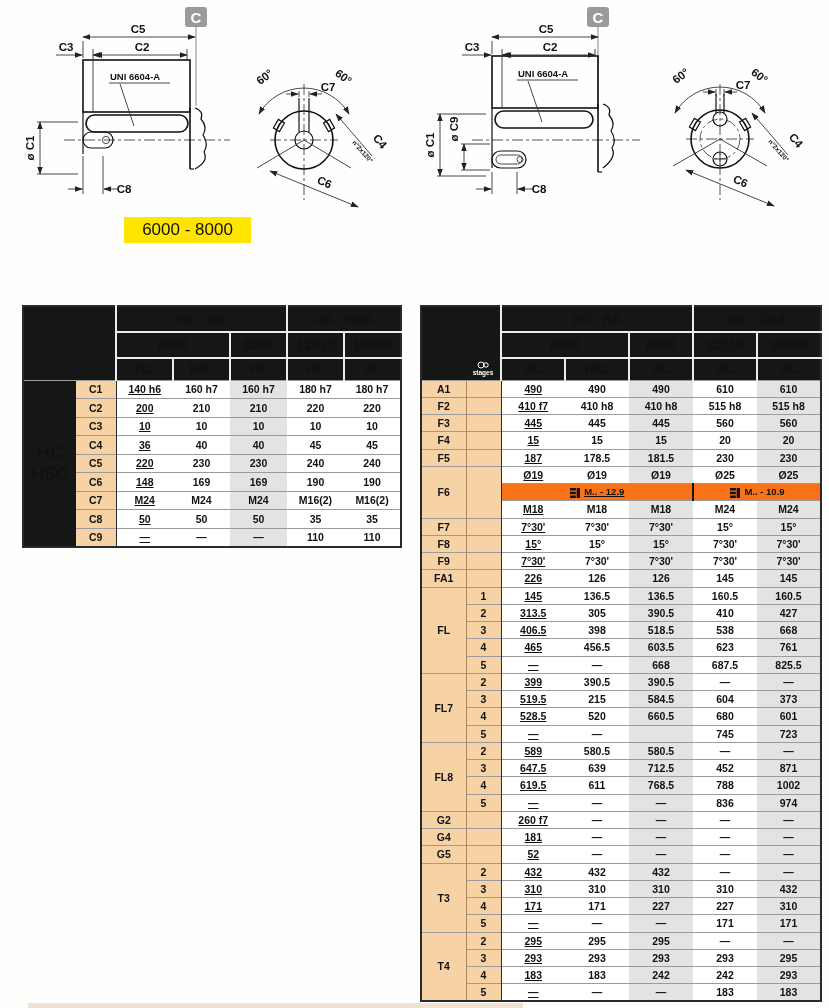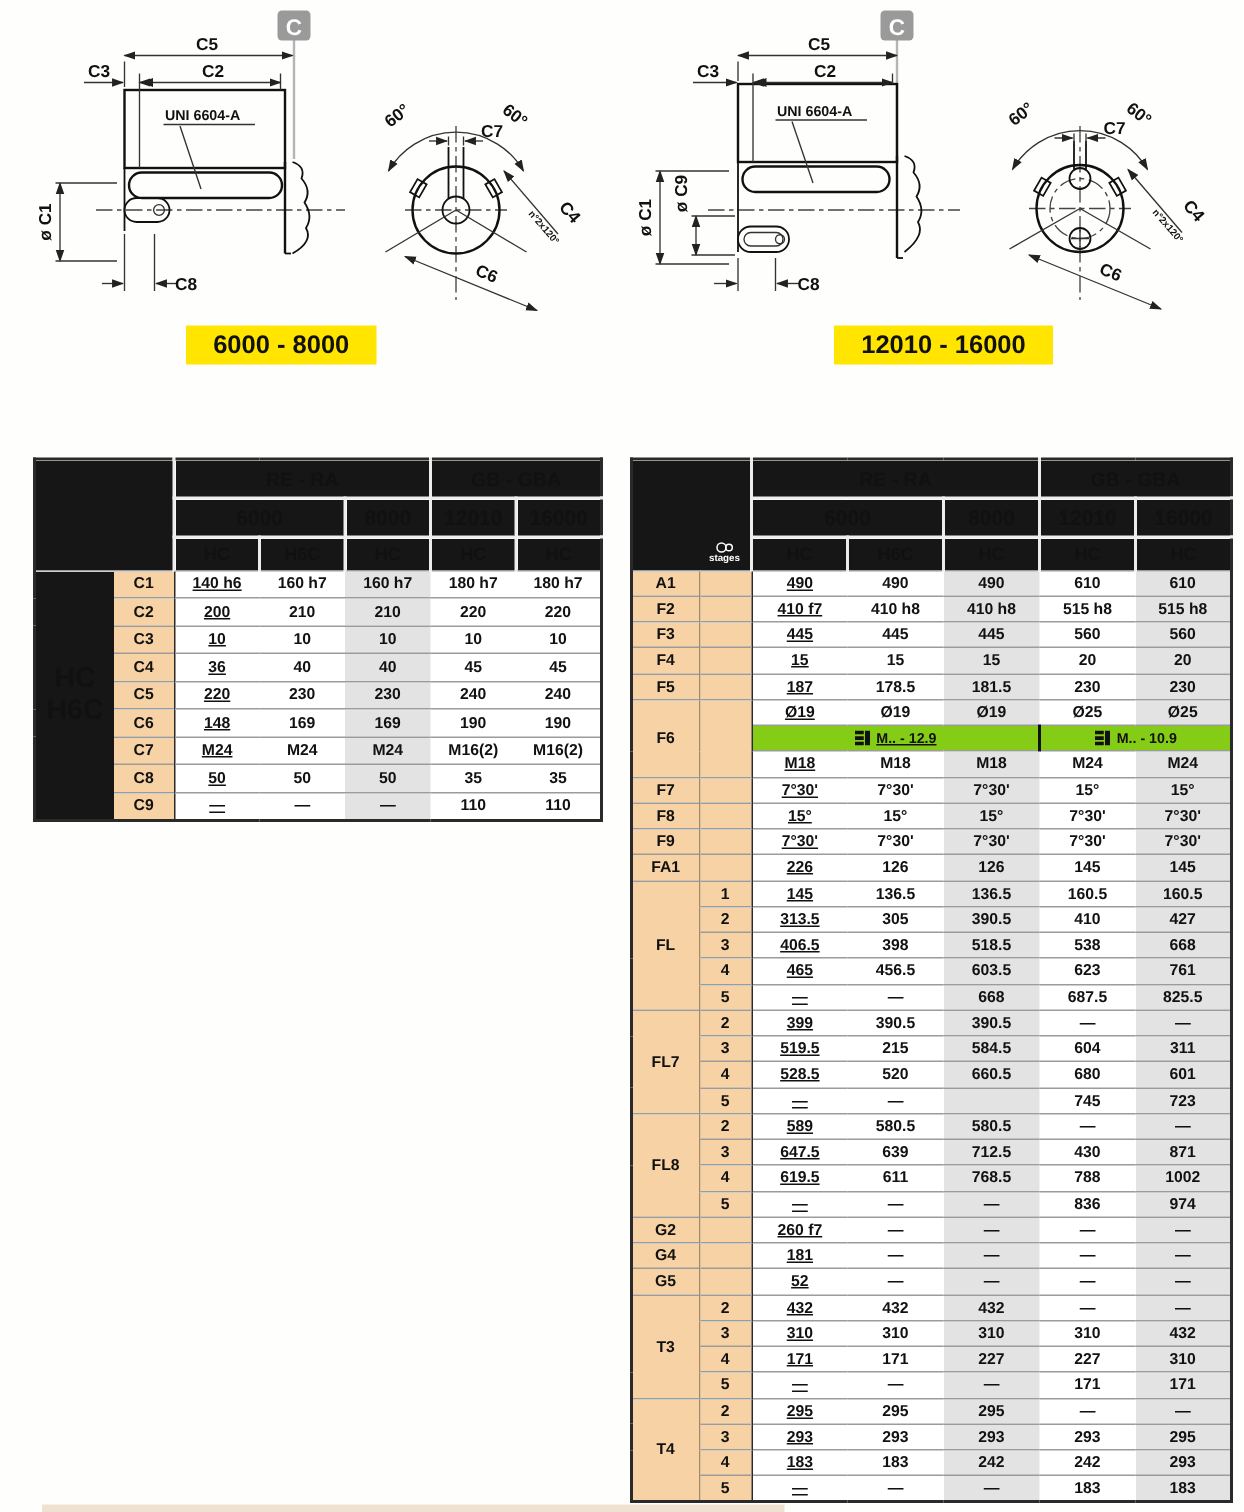--- a/index.html
+++ b/index.html
@@ -17,7 +17,7 @@
   svg text.spec{font-size:9.5px;text-anchor:start;}
   svg text.tiny{font-size:6.5px;}
   svg text.badge-t{fill:#fff;font-size:15px;}
-  .caption{position:absolute;background:#ffe500;color:#111;font-weight:bold;font-size:17px;
+  .caption{position:absolute;background:#ffe500;color:#111;font-weight:normal;font-size:17px;
            text-align:center;line-height:26px;height:26px;}
   
   table.dimtbl{position:absolute;border-collapse:collapse;table-layout:fixed;

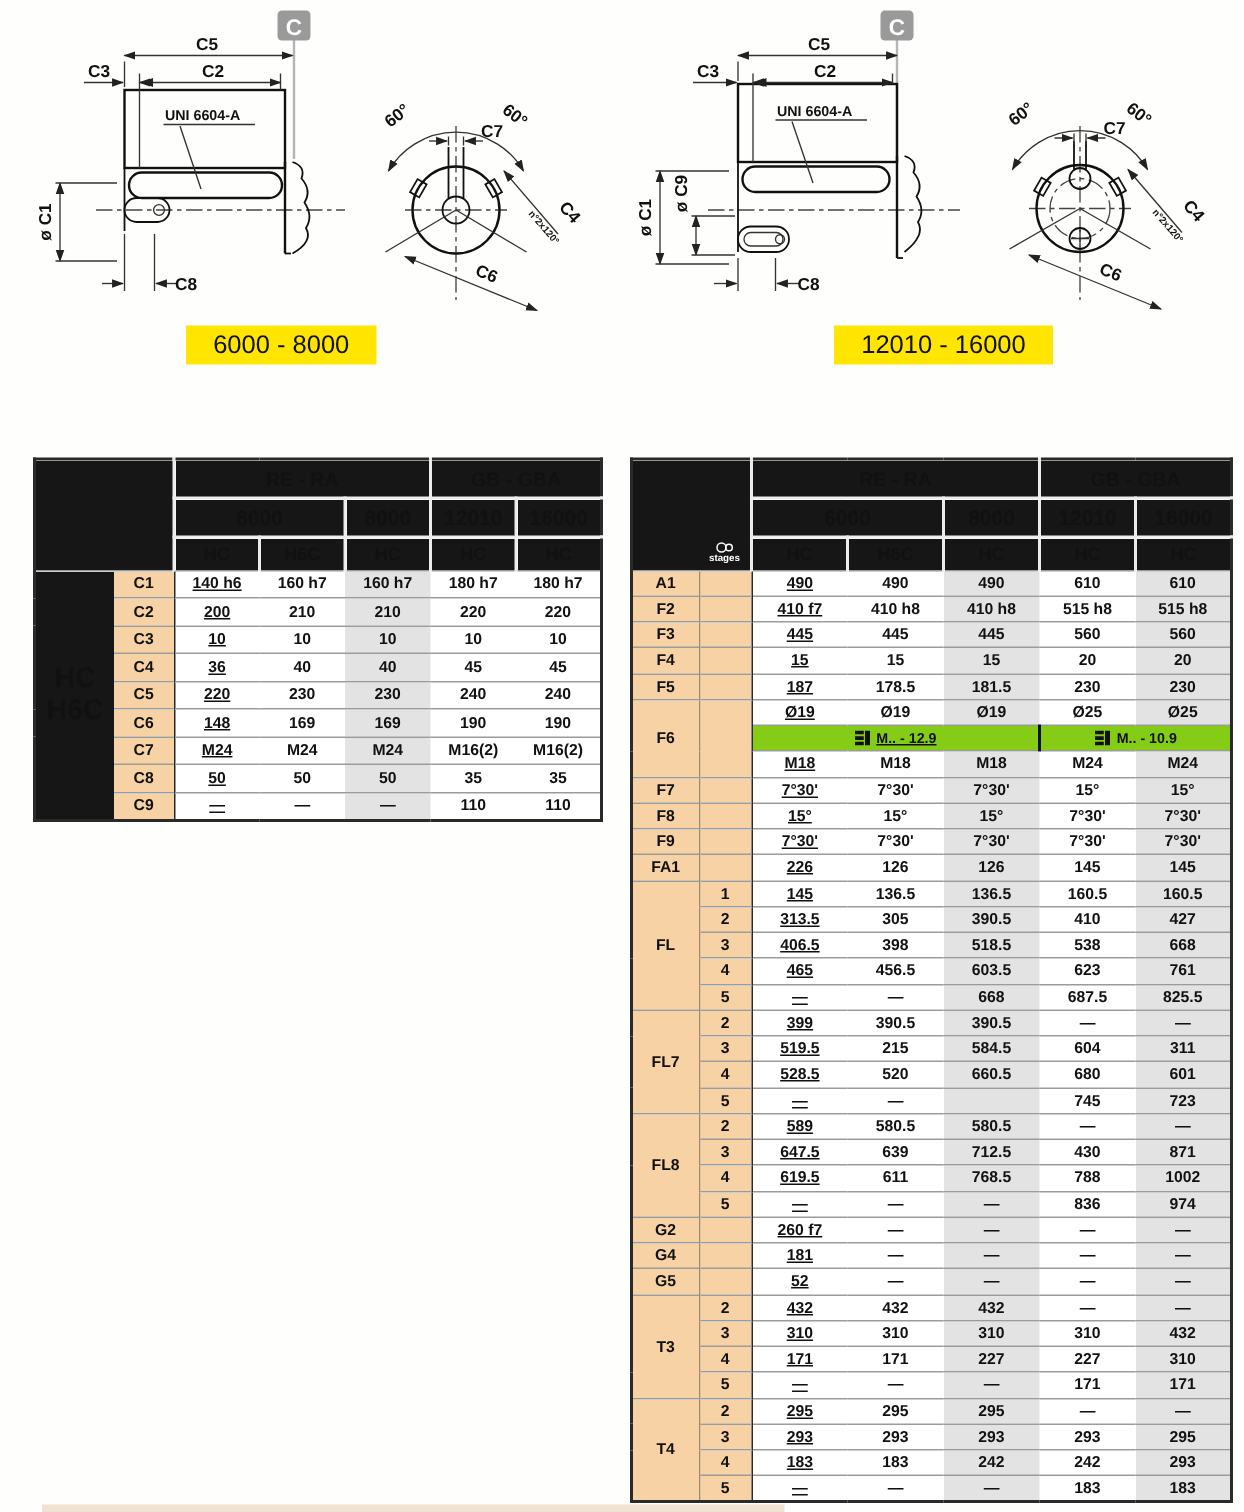--- a/index.html
+++ b/index.html
@@ -209,7 +209,6 @@
     <text class="tiny" transform="rotate(49 357 148)" x="357" y="148">n°2x120°</text>
     <text transform="rotate(23 319 181)" x="319" y="181">C6</text>
   </svg>
-  <div class="caption" style="left:556px;top:217px;width:146px;">12010 - 16000</div>
 
   <table class="dimtbl t-left" id="left-table" style="left:22px;top:305px;width:378px;border-radius:15px;">
       <colgroup>

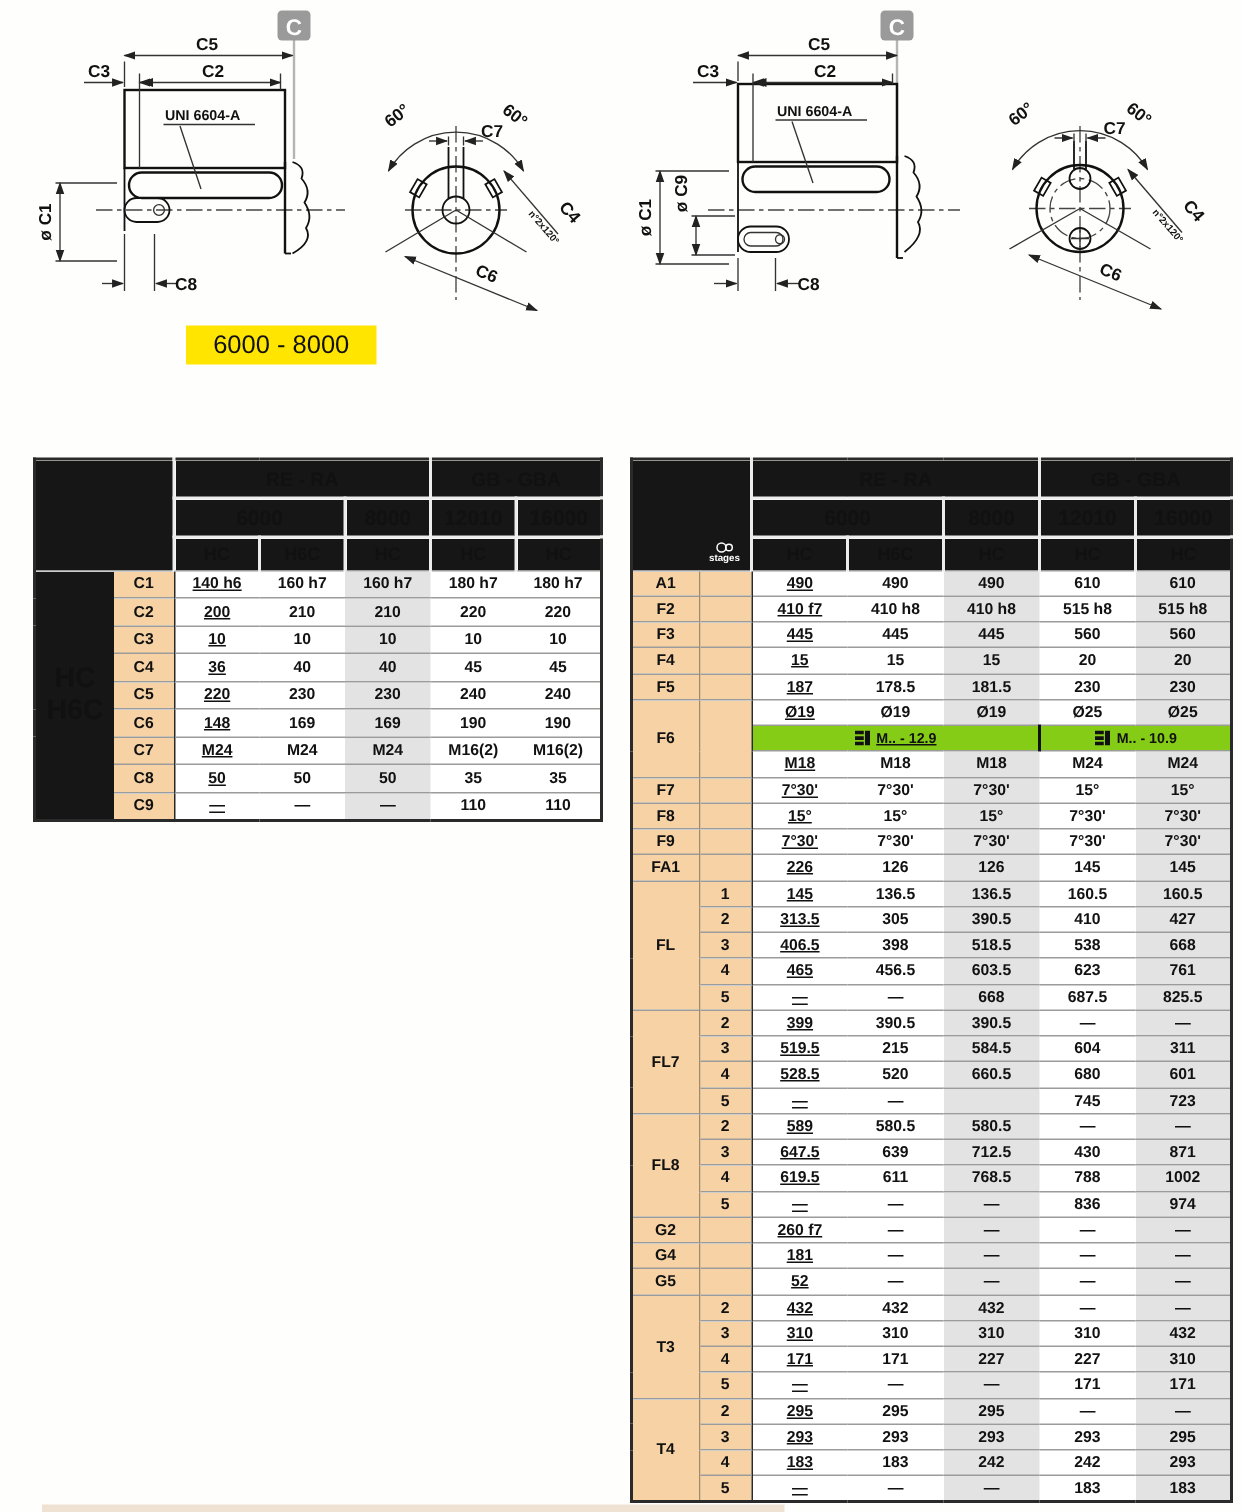--- a/index.html
+++ b/index.html
@@ -38,7 +38,7 @@
   .vf{border-left:1.4px solid #2a2a2a;text-decoration:underline;}
   tr.body td{border-top:1px solid #9b9b9b;}
   td.bt{border-top:1.4px solid #555;}
-  td.mid{background:#84cc16;font-size:9.5px;}
+  td.mid{background:#f97316;font-size:9.5px;}
   td.dl{border-left:2px solid #111;}
   .t-left tr.body{height:18.5px;}
   .t-right tr.body{height:17.25px;}

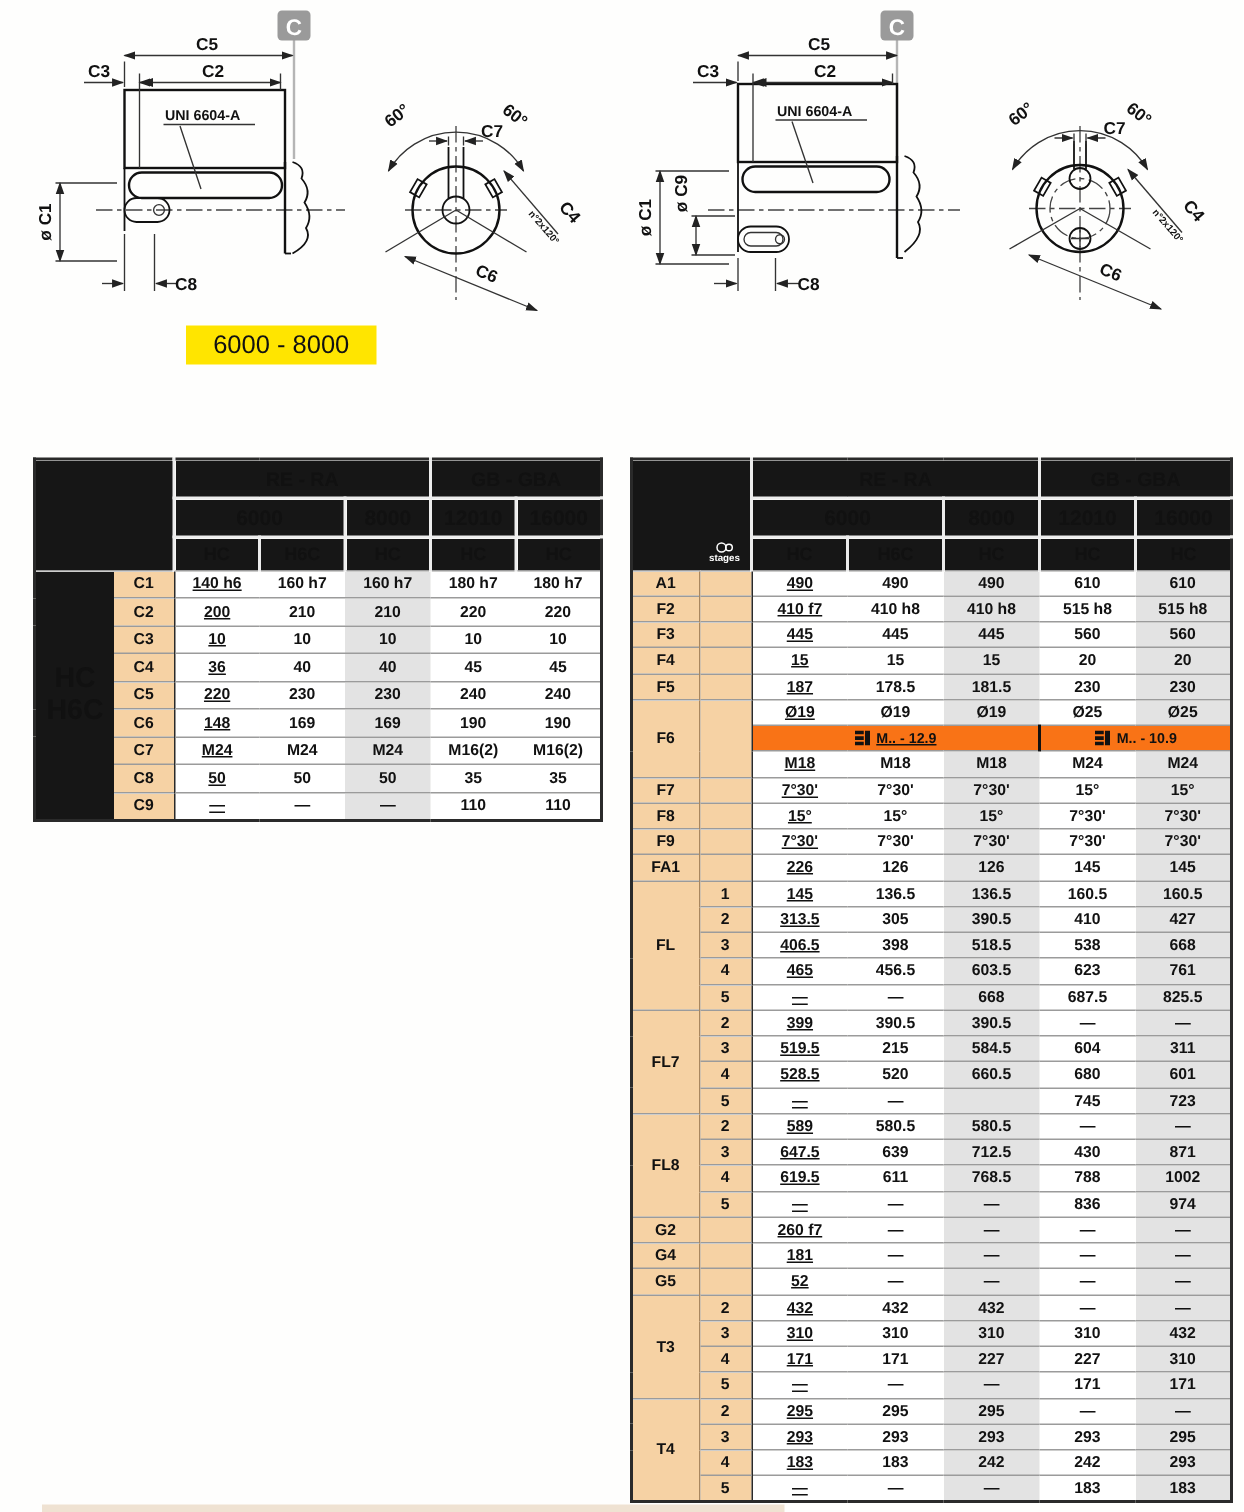--- a/index.html
+++ b/index.html
@@ -512,7 +512,7 @@
           <td class="v">215</td>
           <td class="v g">584.5</td>
           <td class="v">604</td>
-          <td class="v g">311</td>
+          <td class="v g">373</td>
         </tr>
         <tr class="body">
           <td class="stg">4</td>

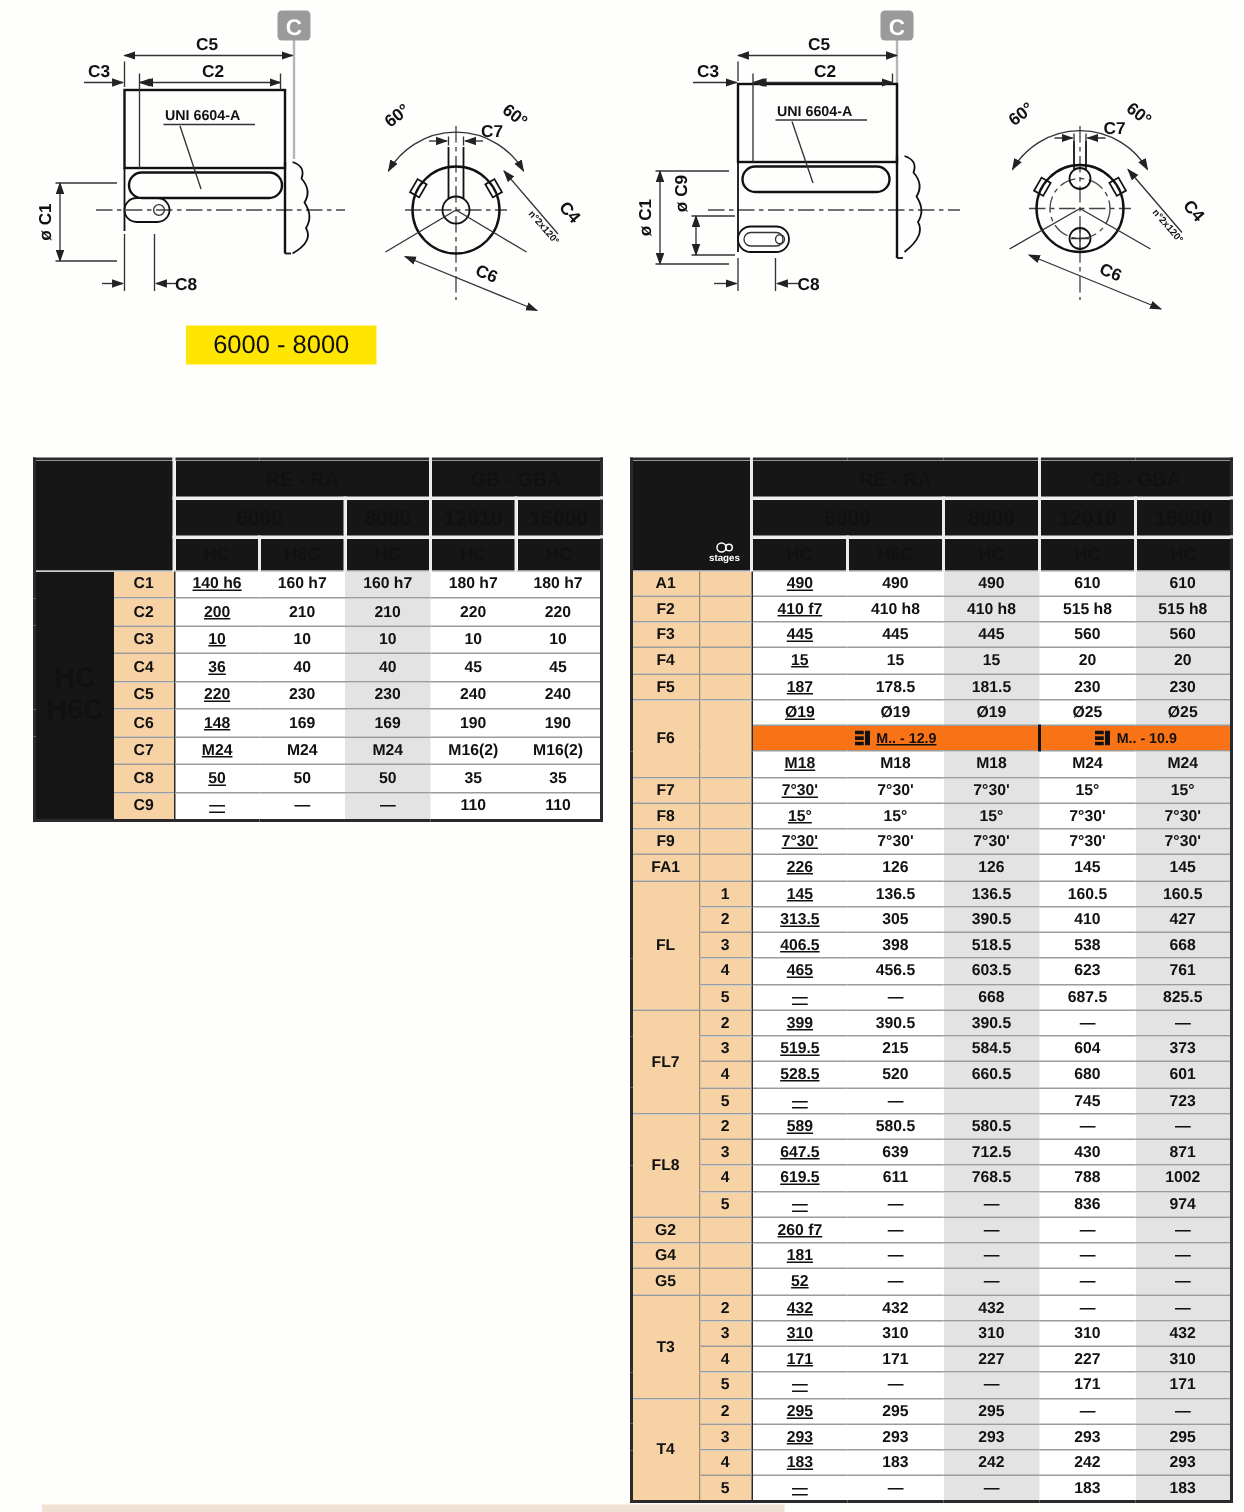--- a/index.html
+++ b/index.html
@@ -544,7 +544,7 @@
           <td class="v vf">647.5</td>
           <td class="v">639</td>
           <td class="v g">712.5</td>
-          <td class="v">430</td>
+          <td class="v">452</td>
           <td class="v g">871</td>
         </tr>
         <tr class="body">

